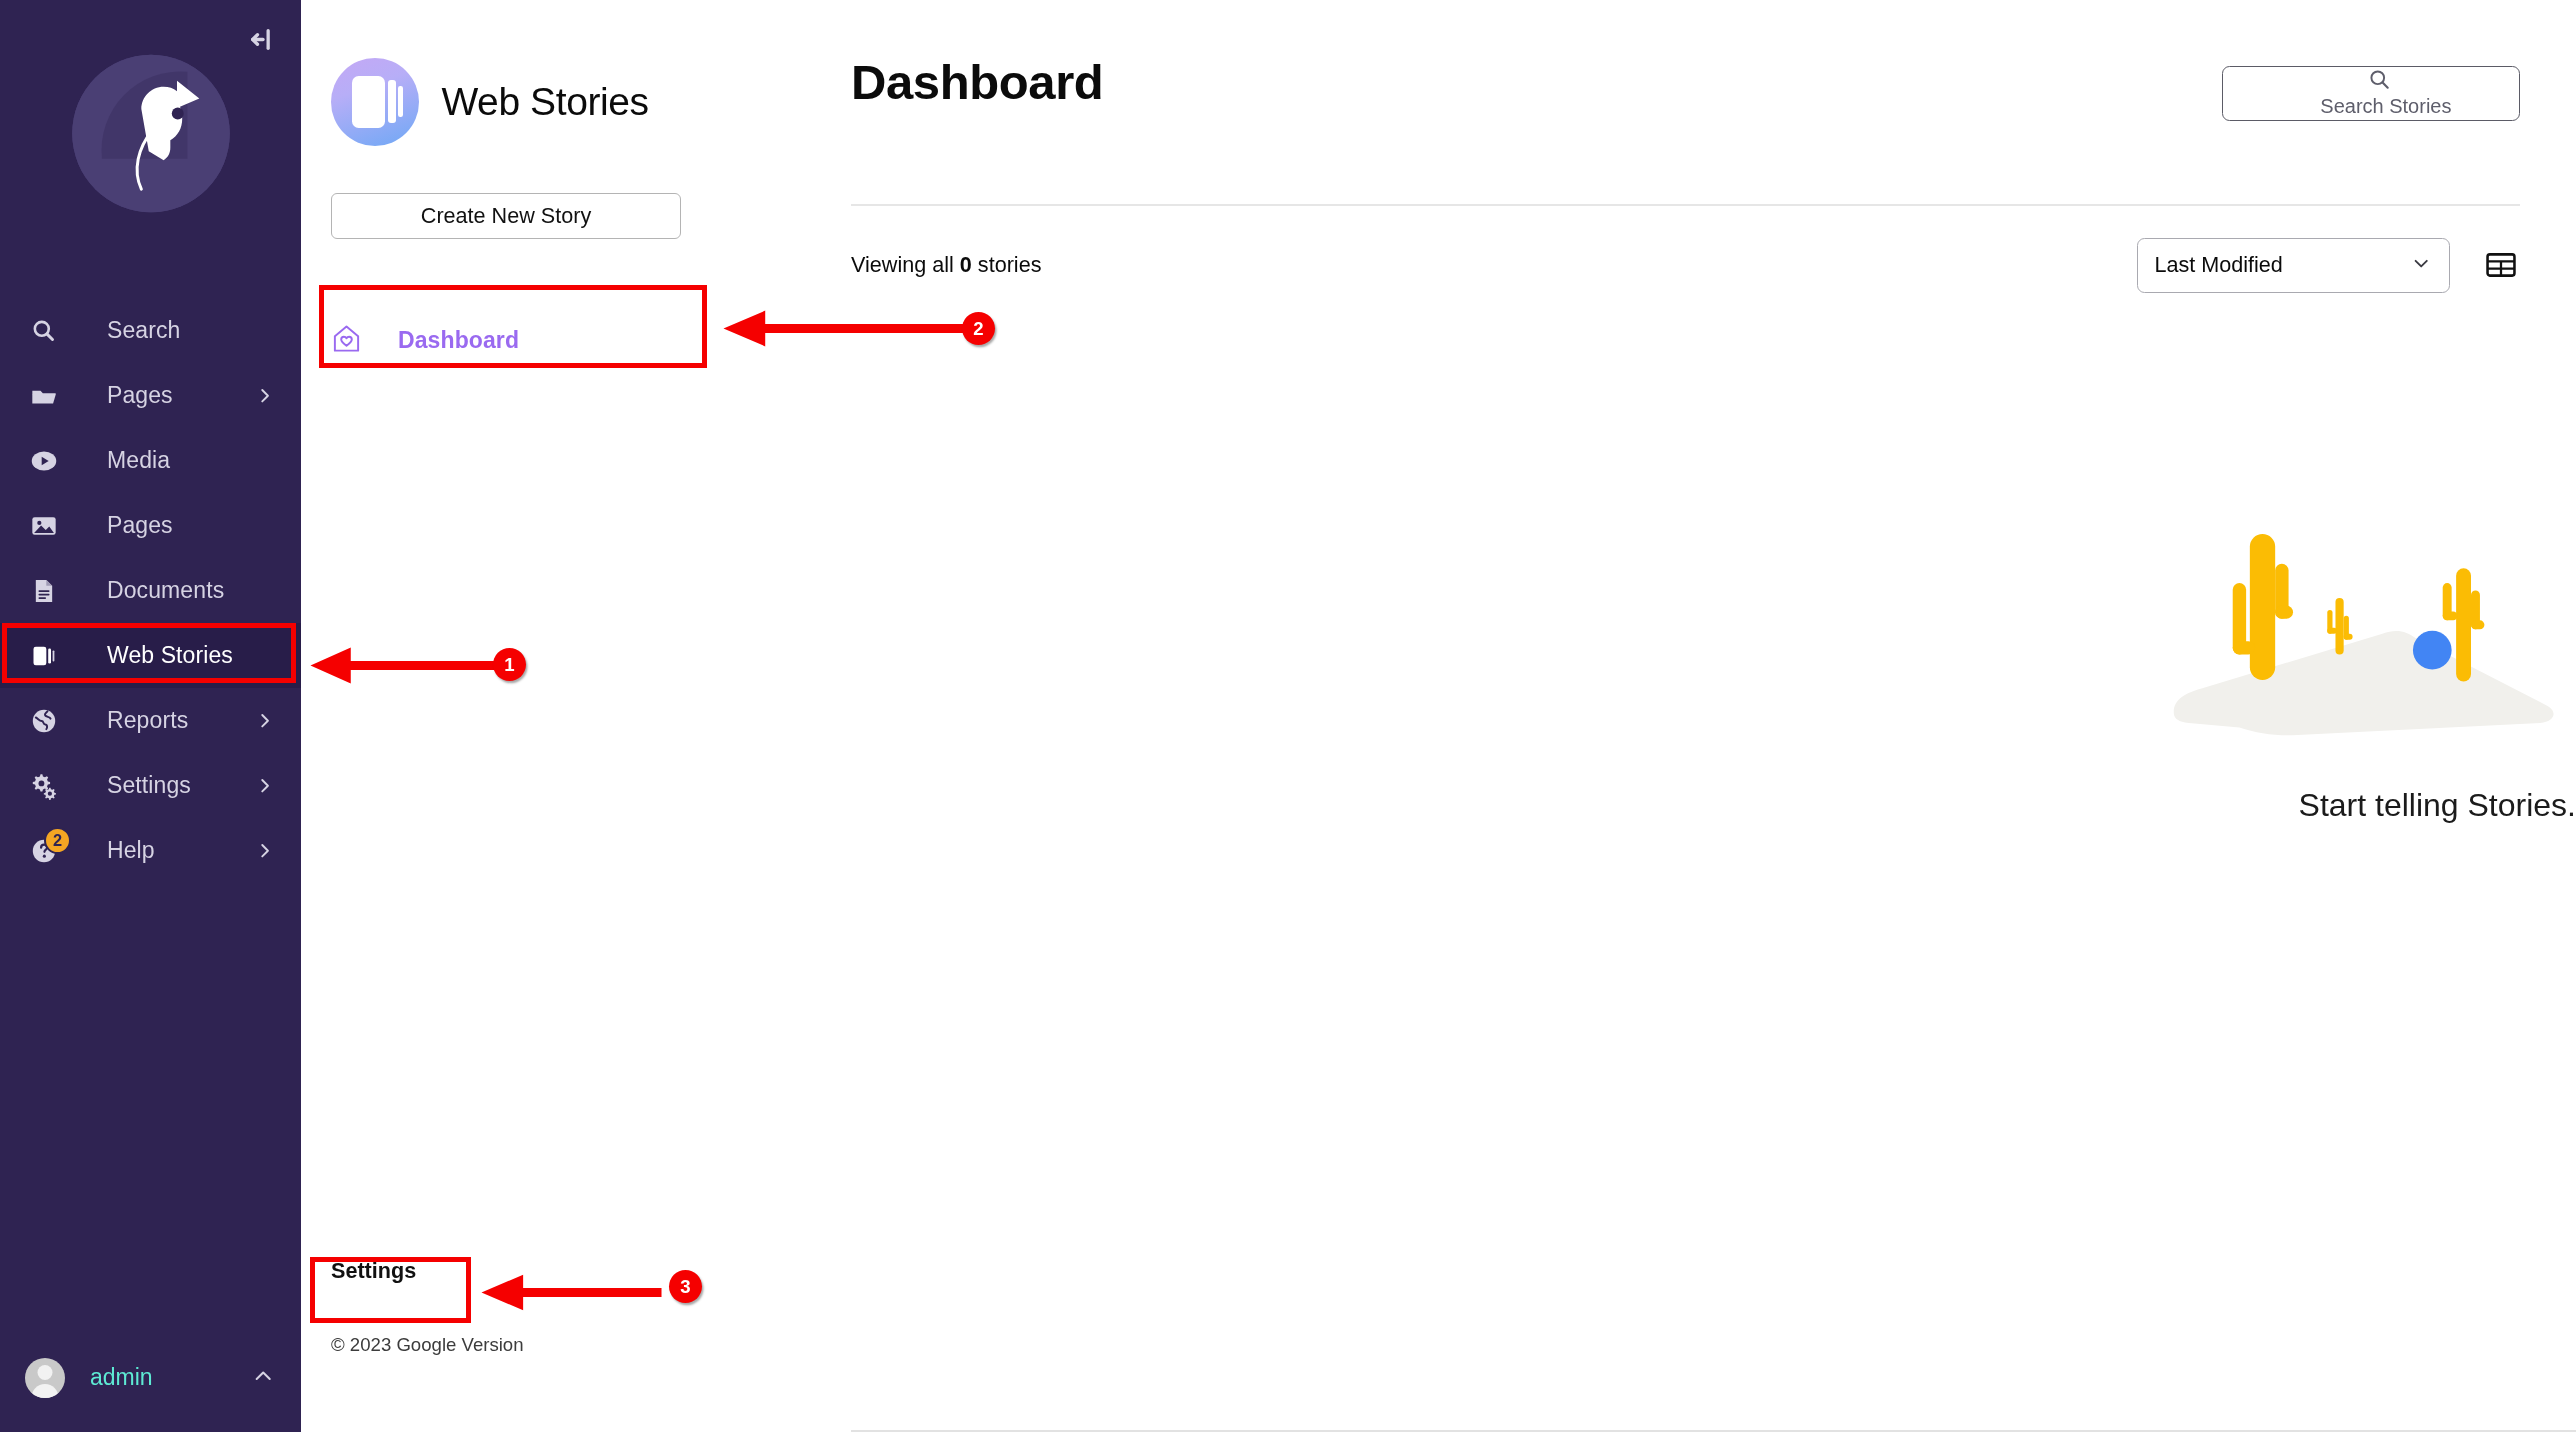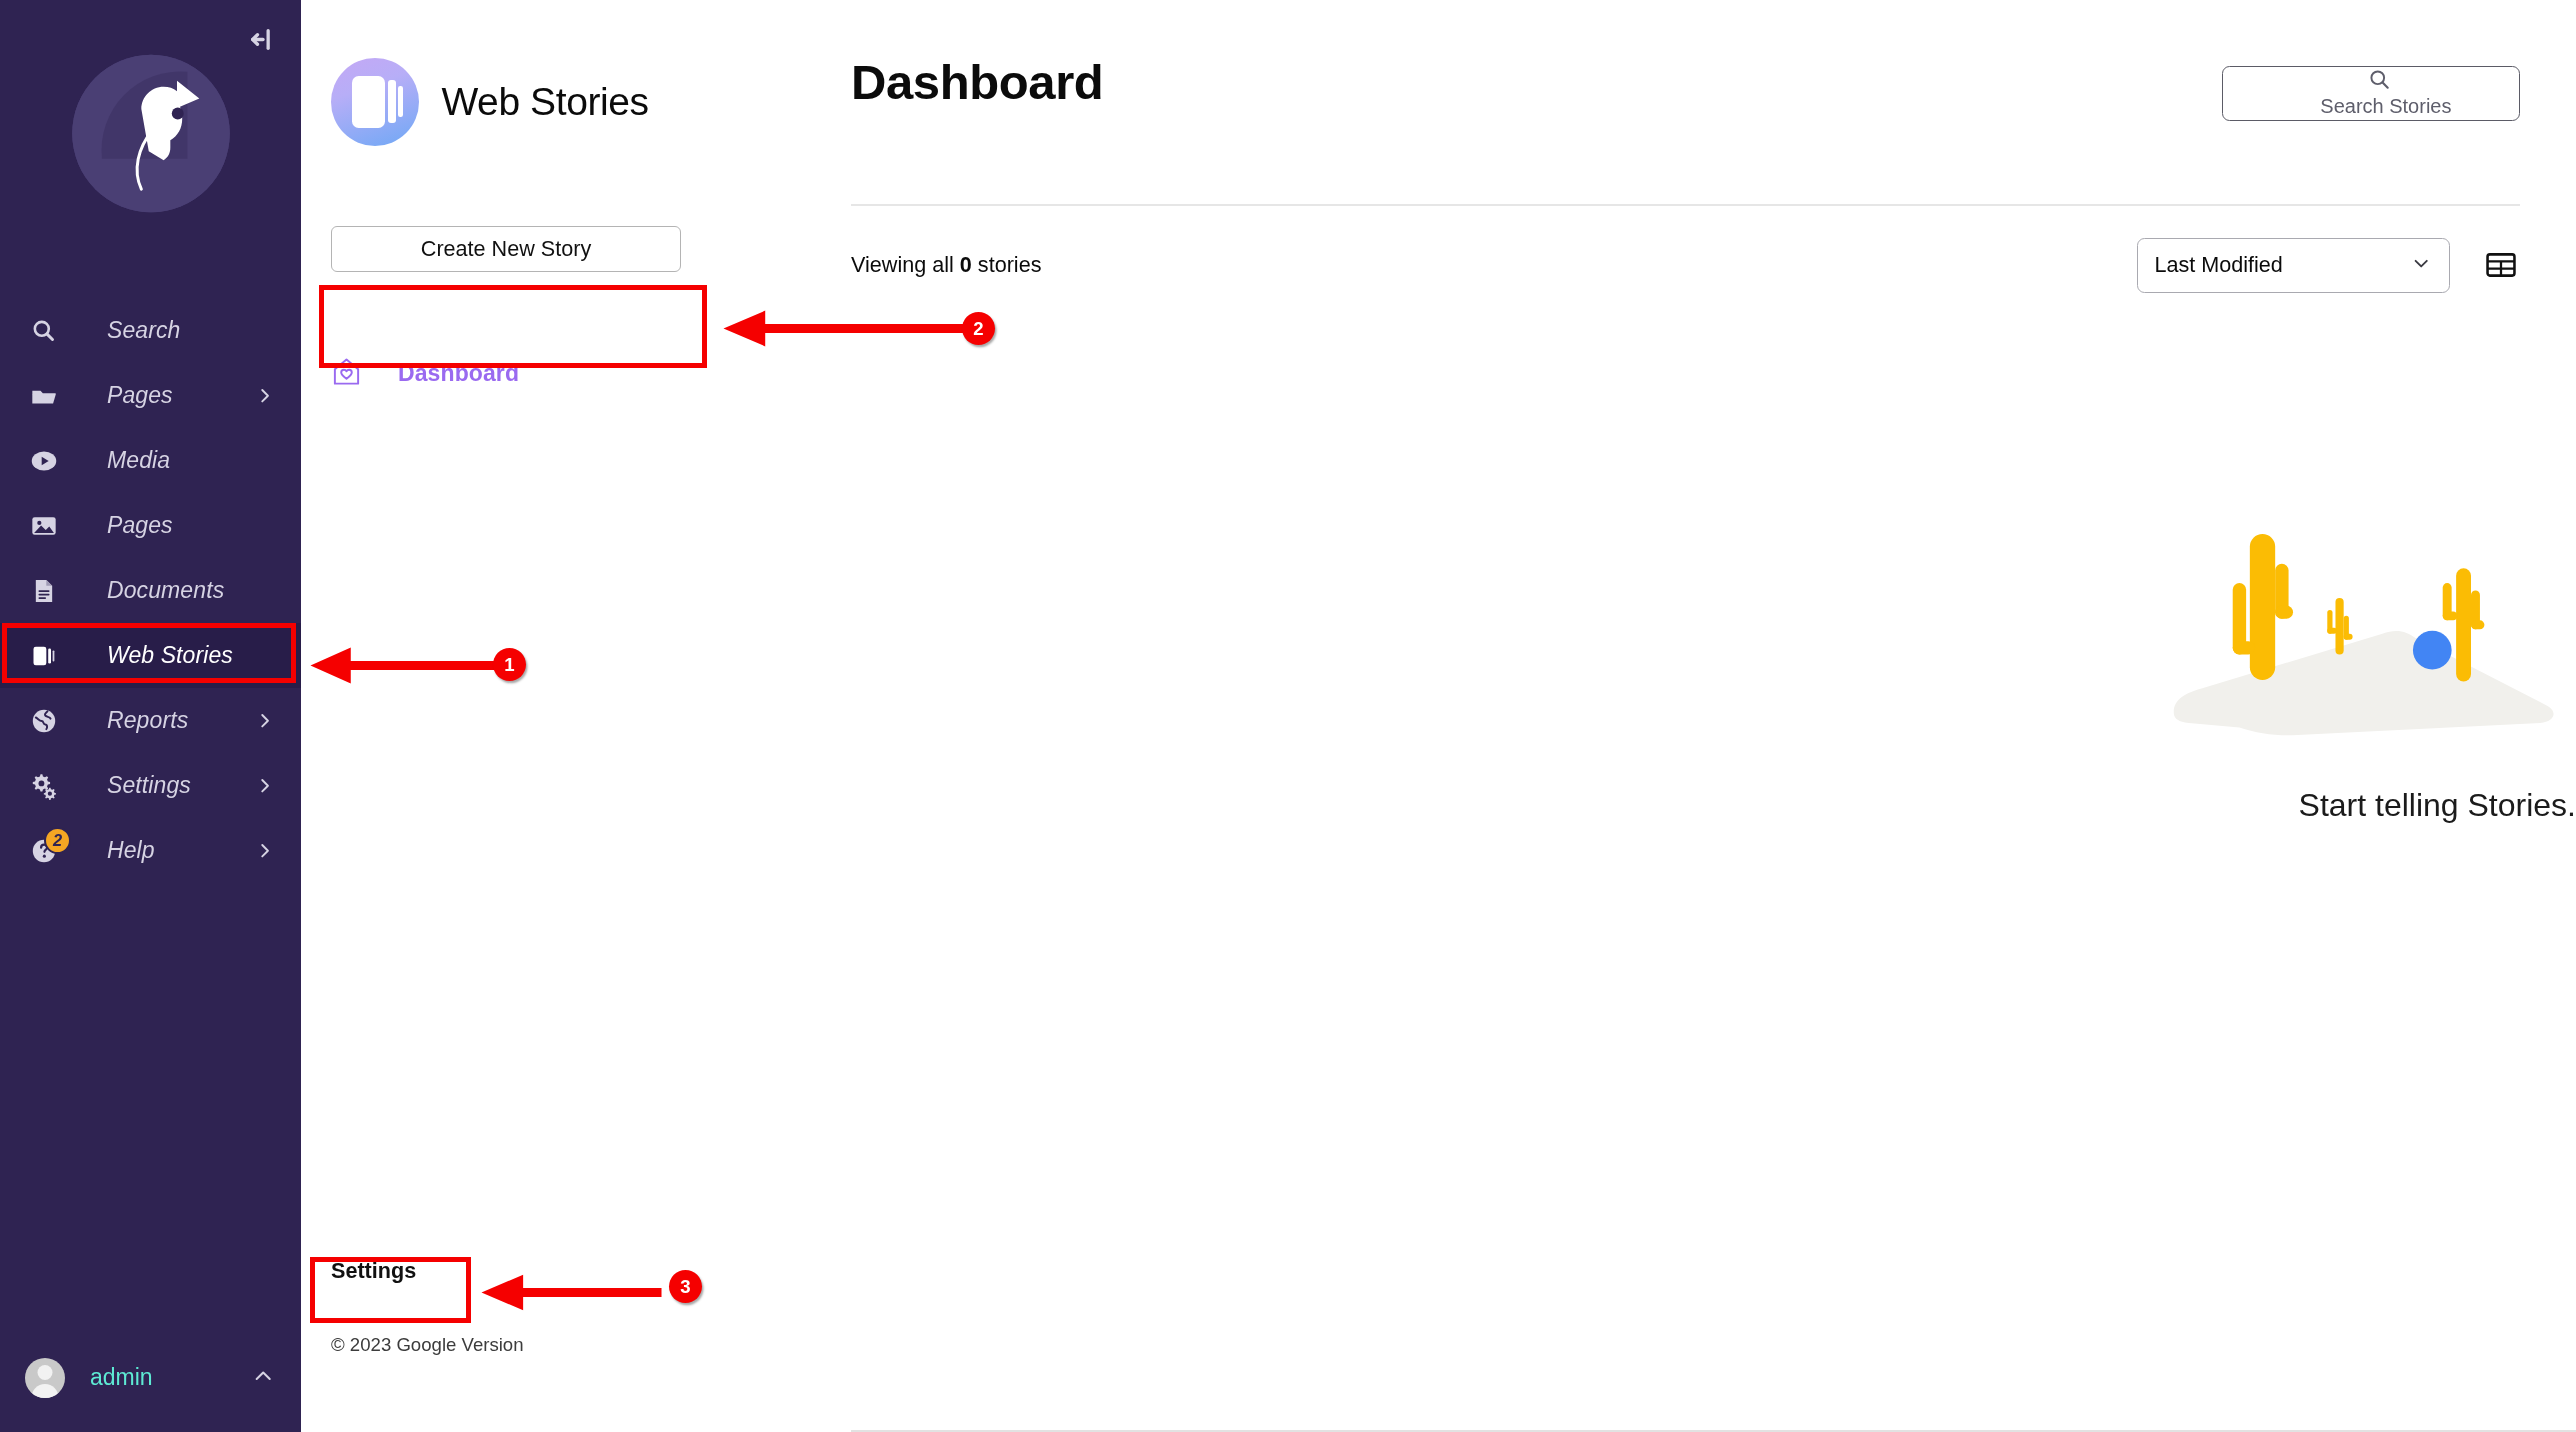--- a/index.html
+++ b/index.html
@@ -160,7 +160,7 @@
     letter-spacing: -0.4px;
   }
 
-  .create-wrap { position: relative; margin-top: 80px; padding-left: 30px; }
+  .create-wrap { position: relative; margin-top: 47px; padding-left: 30px; }
   .create-btn {
     width: 350px; height: 46px;
     border: 1.5px solid #b4b4b4;

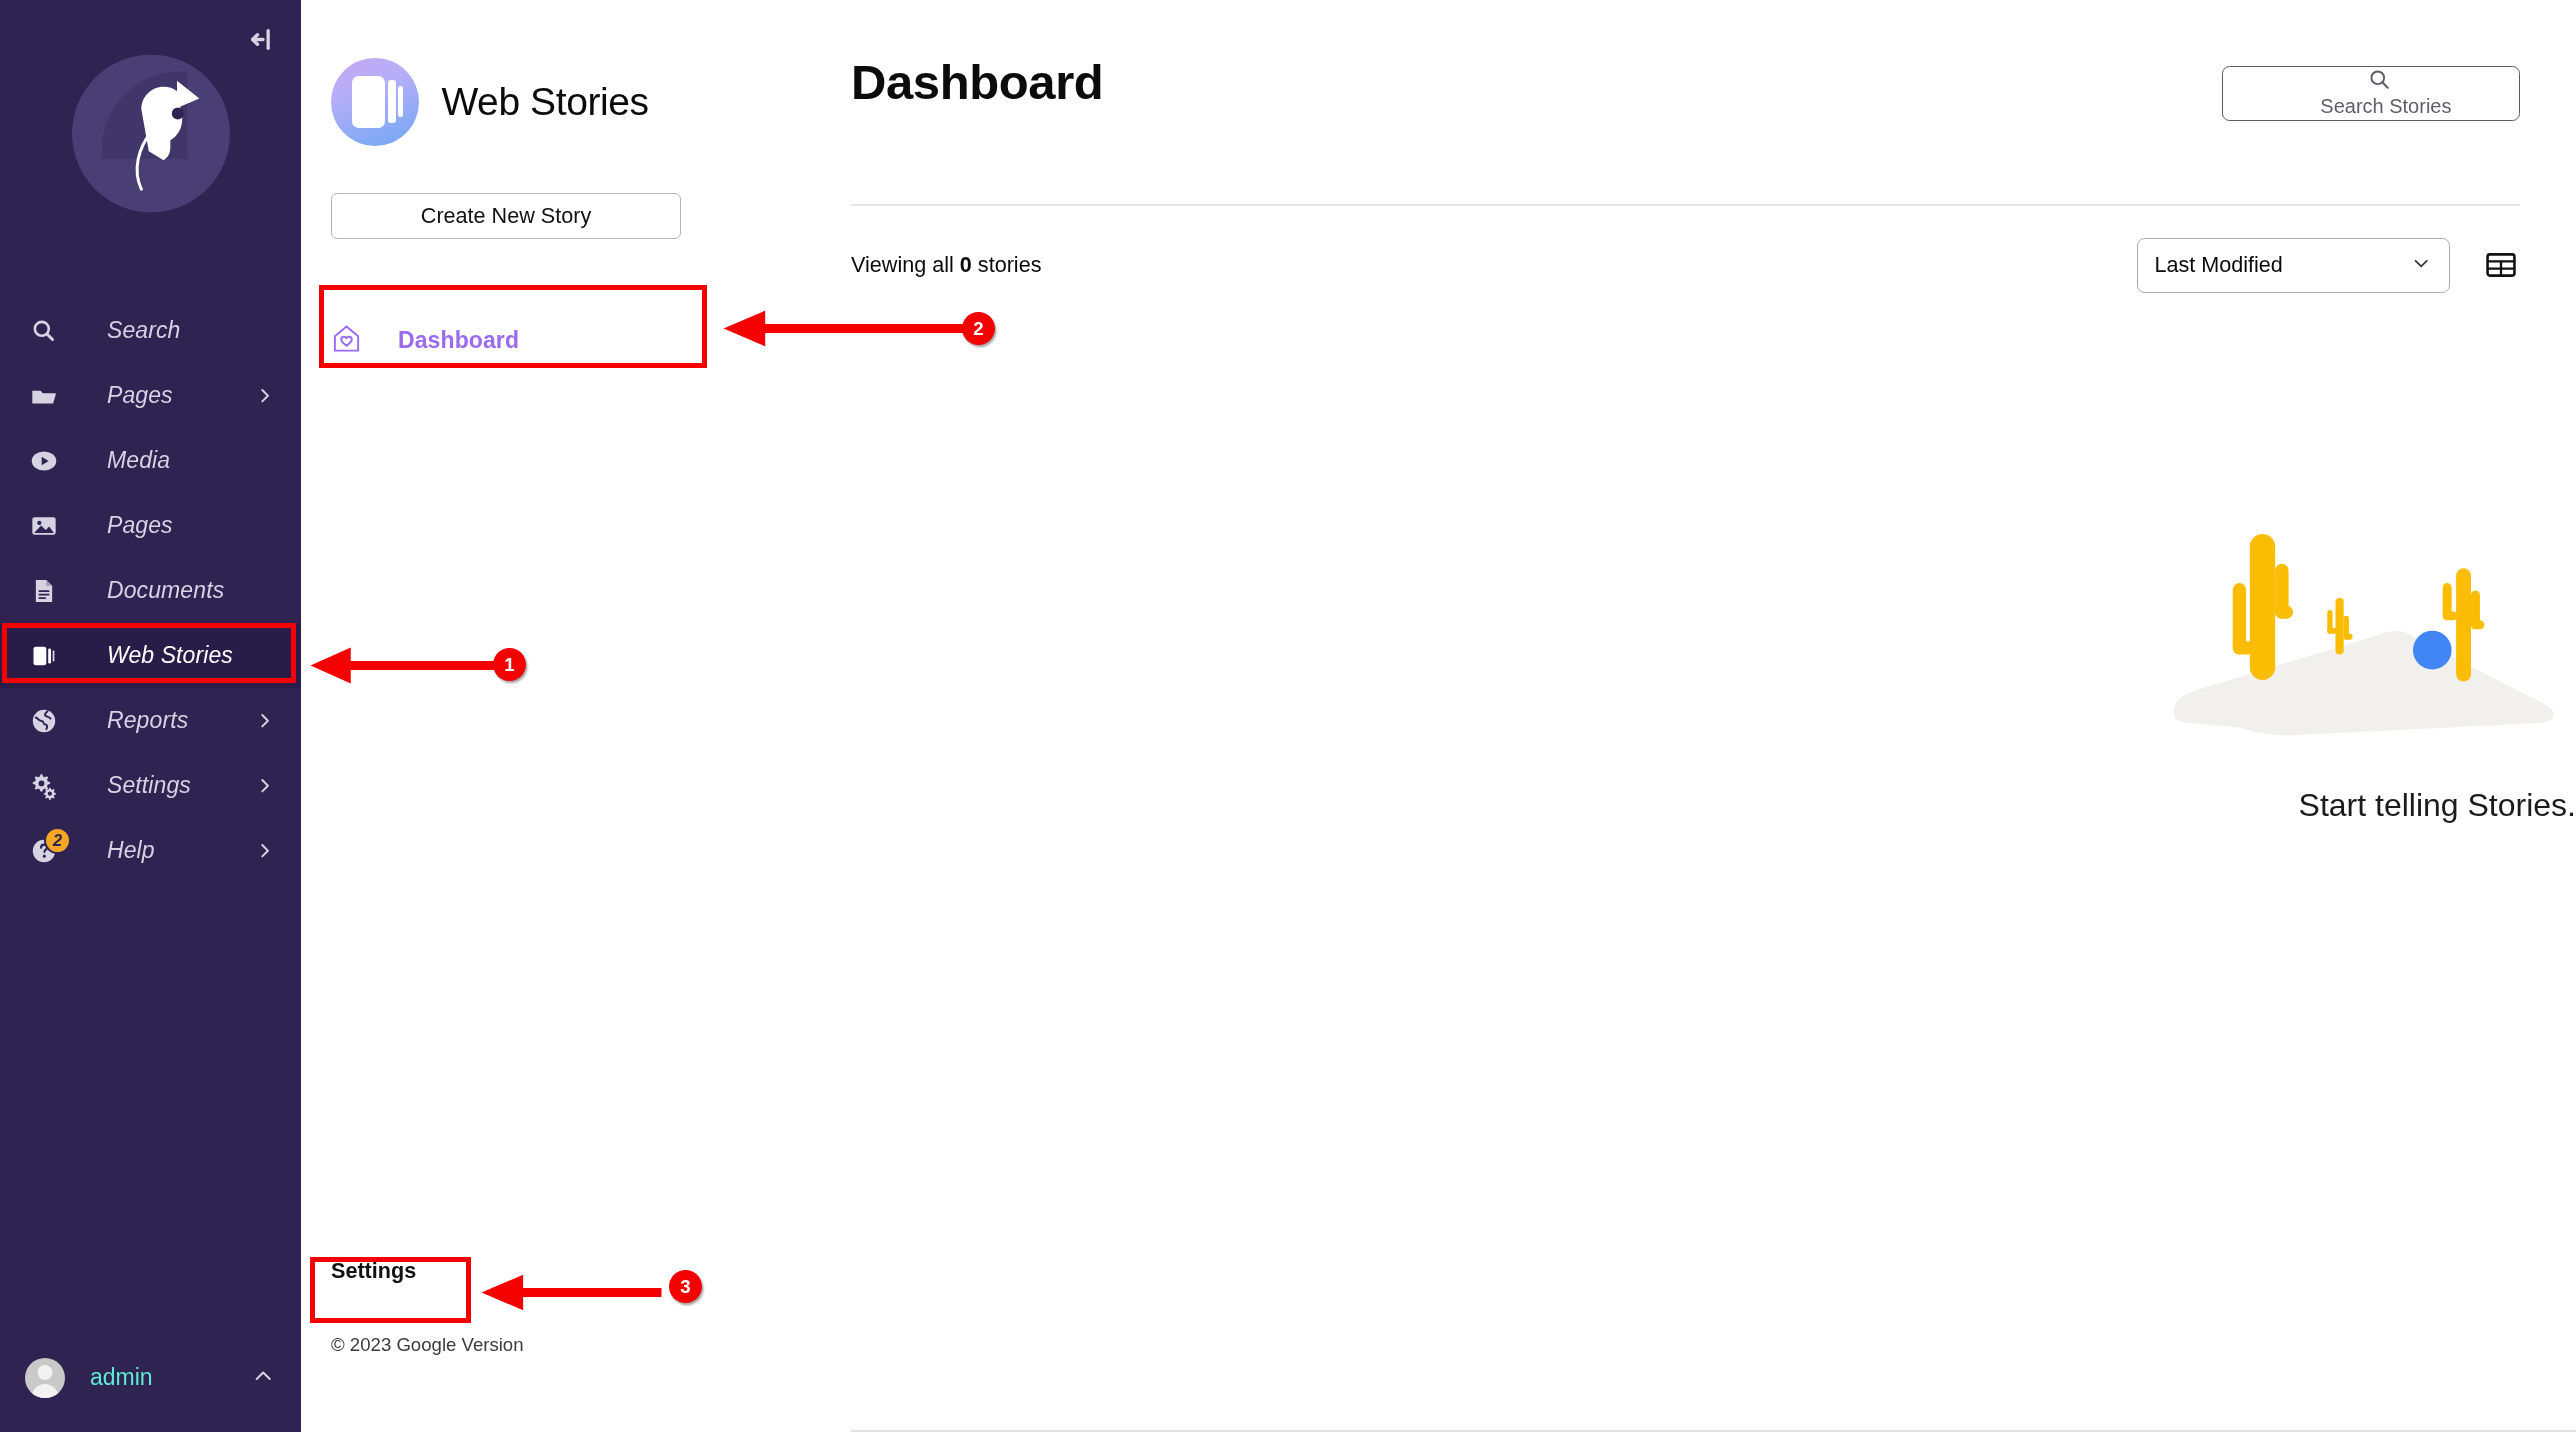--- a/index.html
+++ b/index.html
@@ -44,7 +44,6 @@
     padding-right: 27px;
     cursor: pointer;
     position: relative;
-    font-style: italic;
   }
   .nav-item.active { background: #281d49; }
   .nav-icon {

